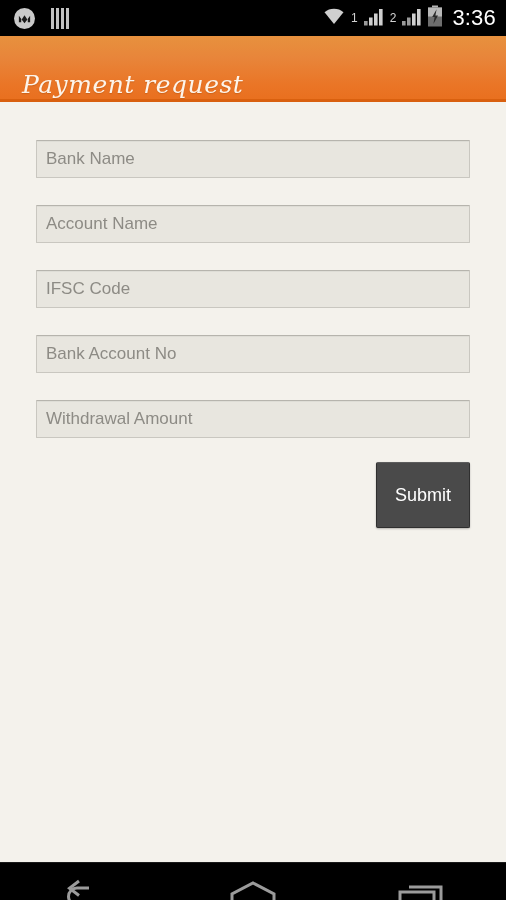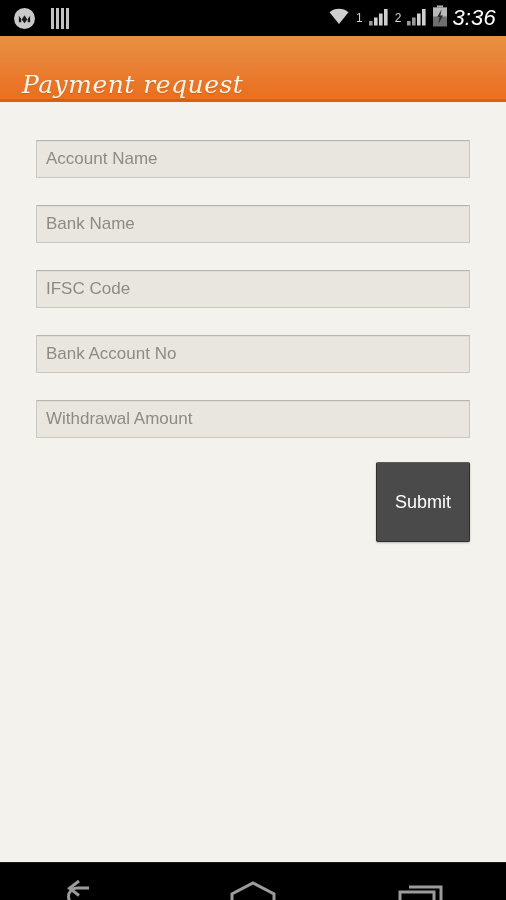--- a/index.html
+++ b/index.html
@@ -70,8 +70,8 @@
     color: #ffffff;
     font-size: 22px;
     letter-spacing: 0.2px;
+    margin-left: 5px;
     line-height: 1;
-    font-style: italic;
   }
 
   

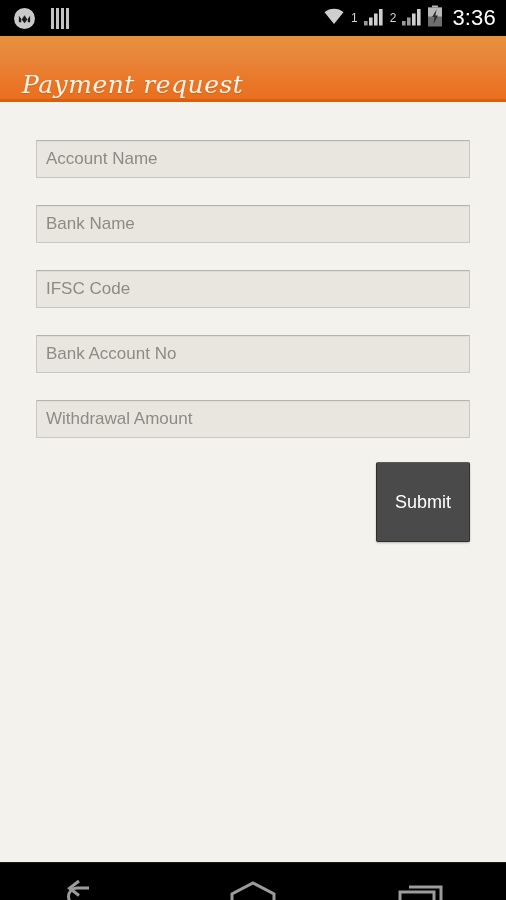--- a/index.html
+++ b/index.html
@@ -230,9 +230,9 @@
 
   <div class="content">
 
+    <input class="field" type="text" placeholder="Bank Name" style="">
+
     <input class="field" type="text" placeholder="Account Name" style="">
-
-    <input class="field" type="text" placeholder="Bank Name" style="">
 
     <input class="field" type="text" placeholder="IFSC Code" style="">
 

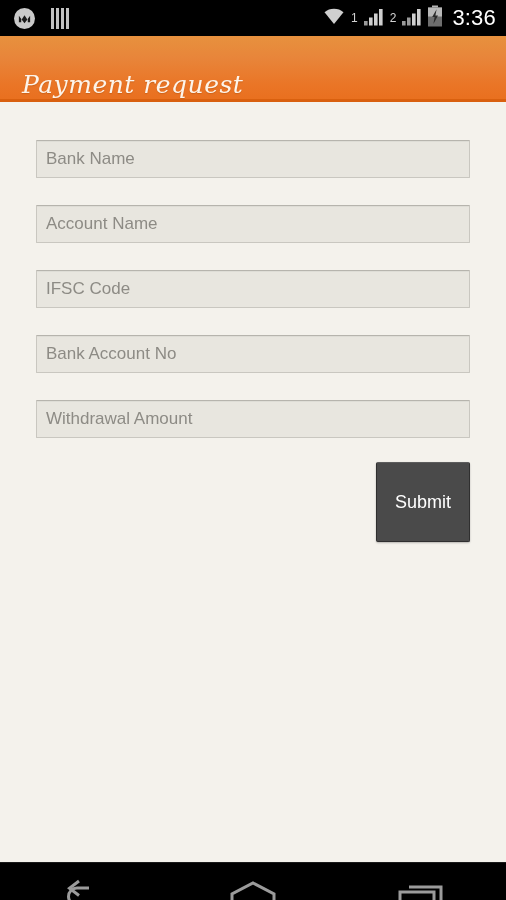--- a/index.html
+++ b/index.html
@@ -135,7 +135,7 @@
   }
   .submit-btn {
     width: 94px;
-    height: 80px;
+    height: 66px;
     background: #4a4a4a;
     border: 1px solid #2f2f2f;
     border-top: 1px solid #5d5d5d;

